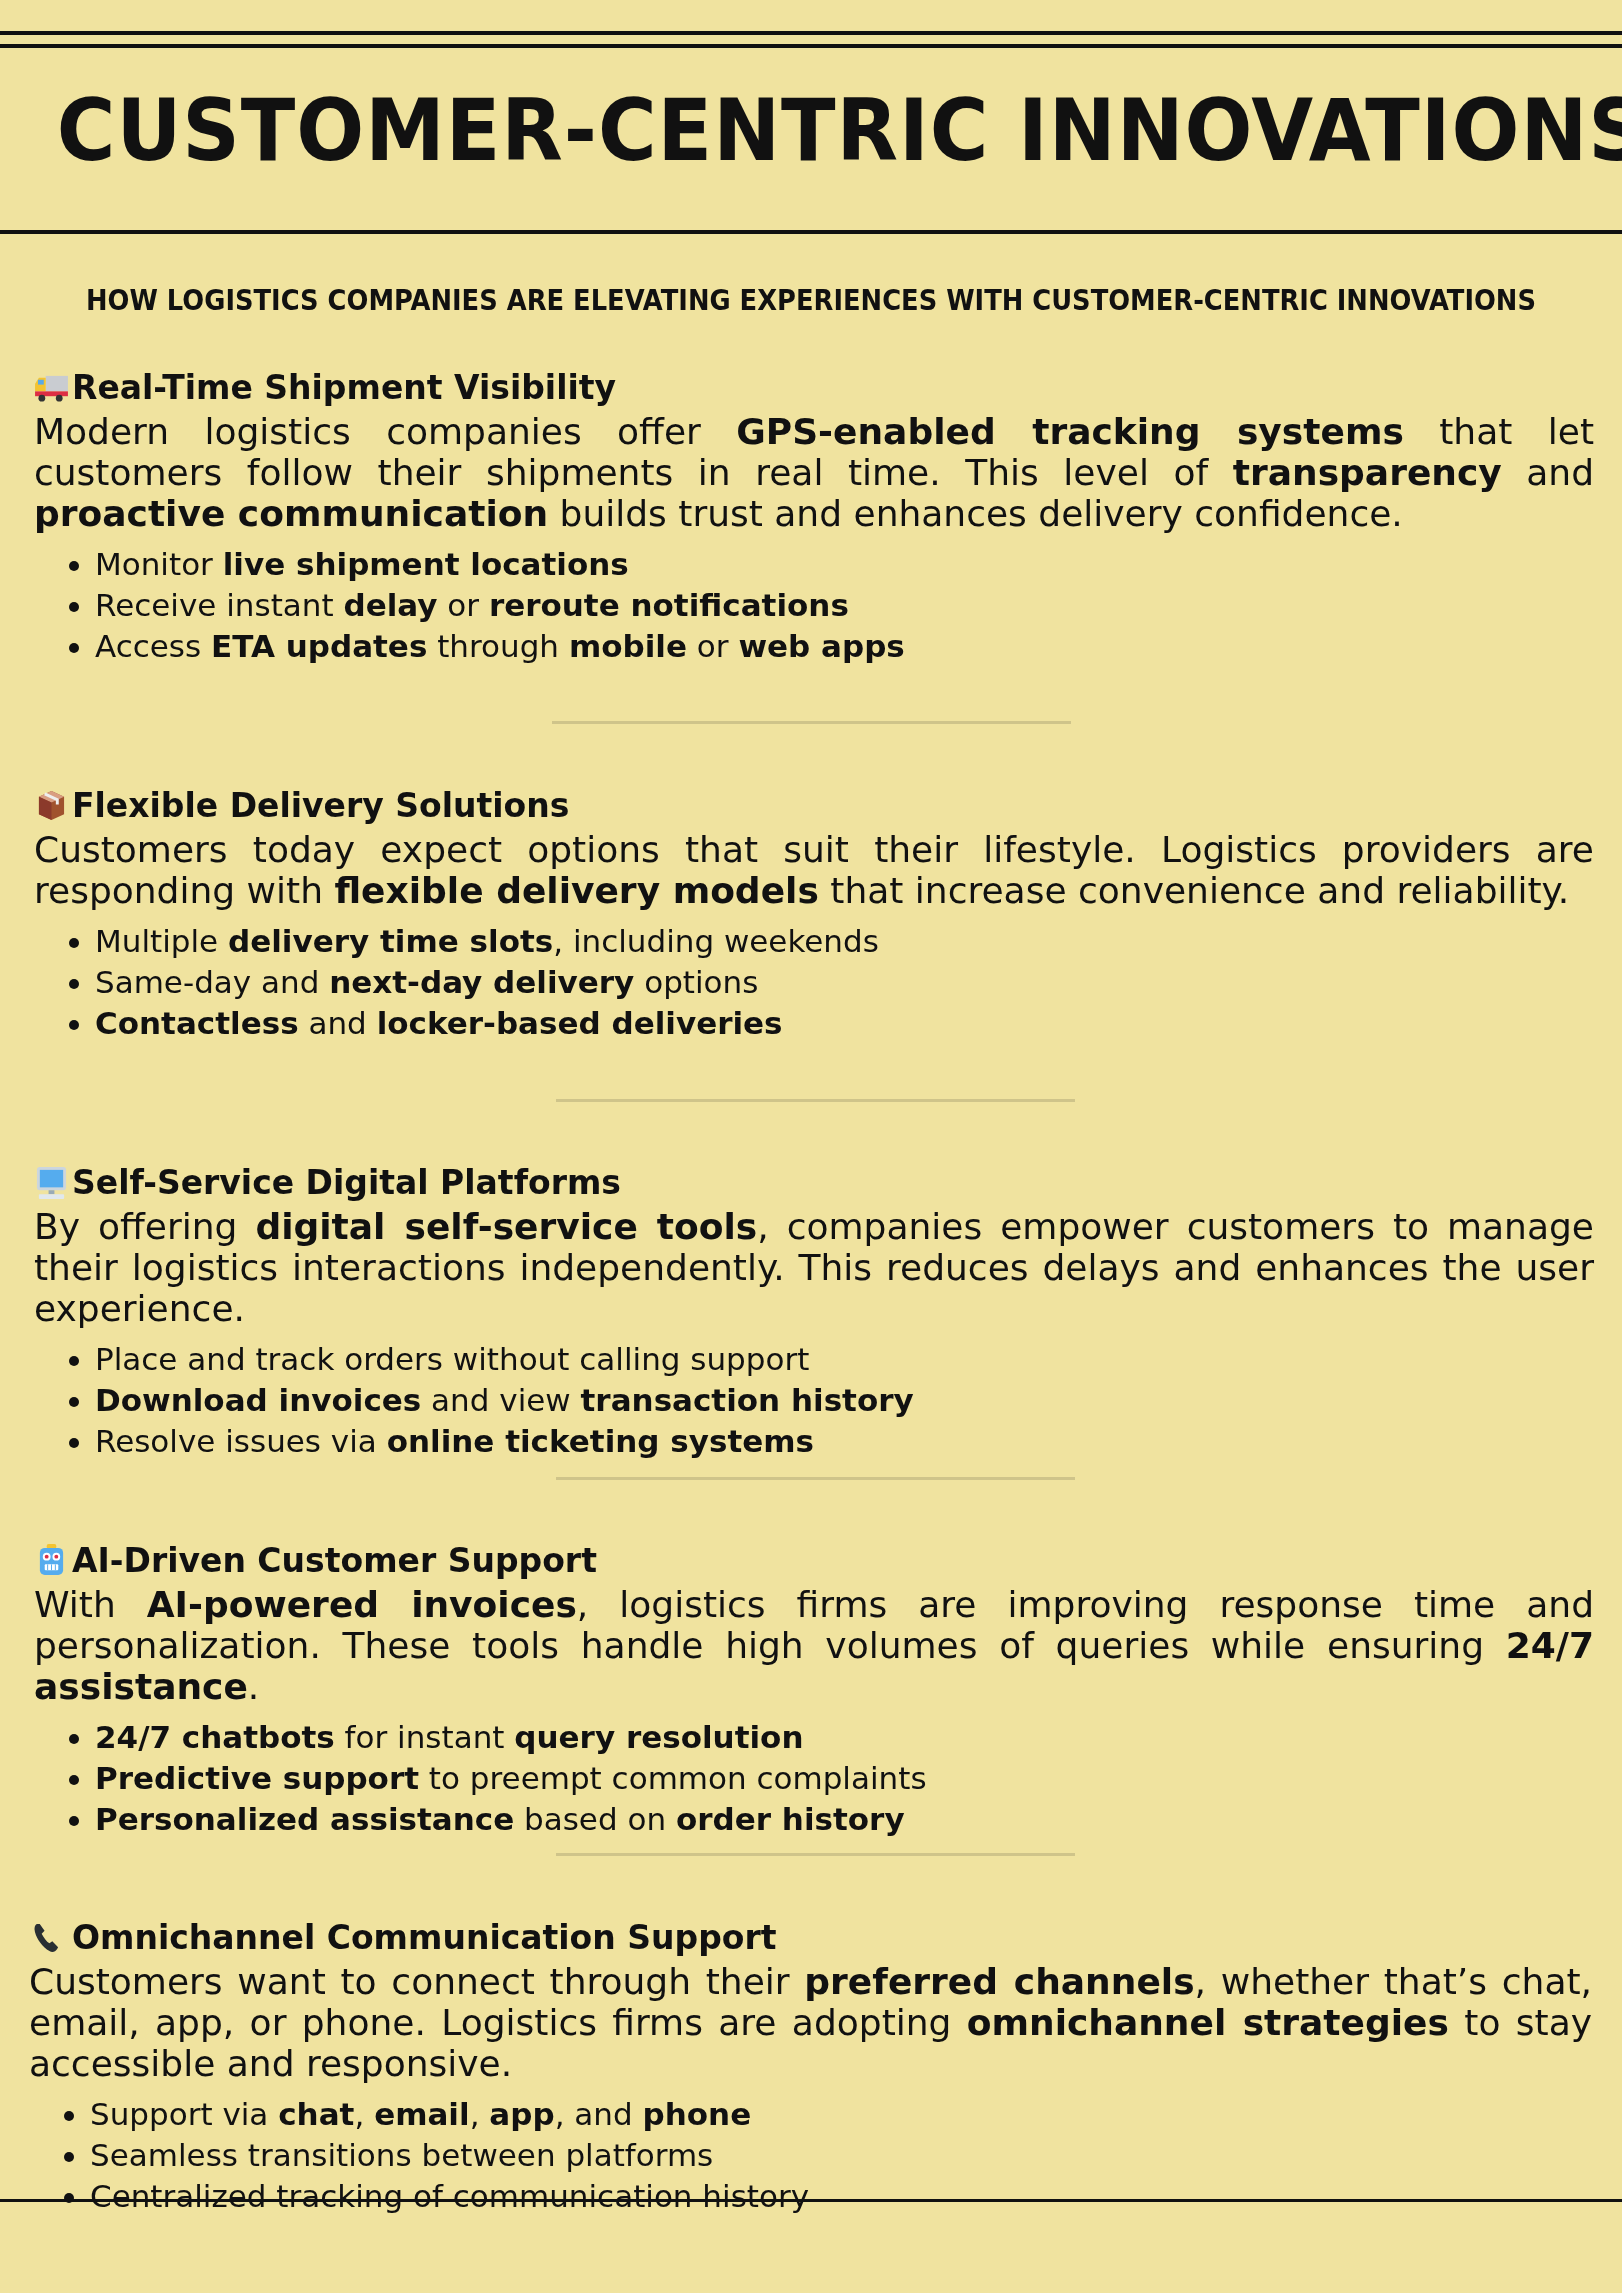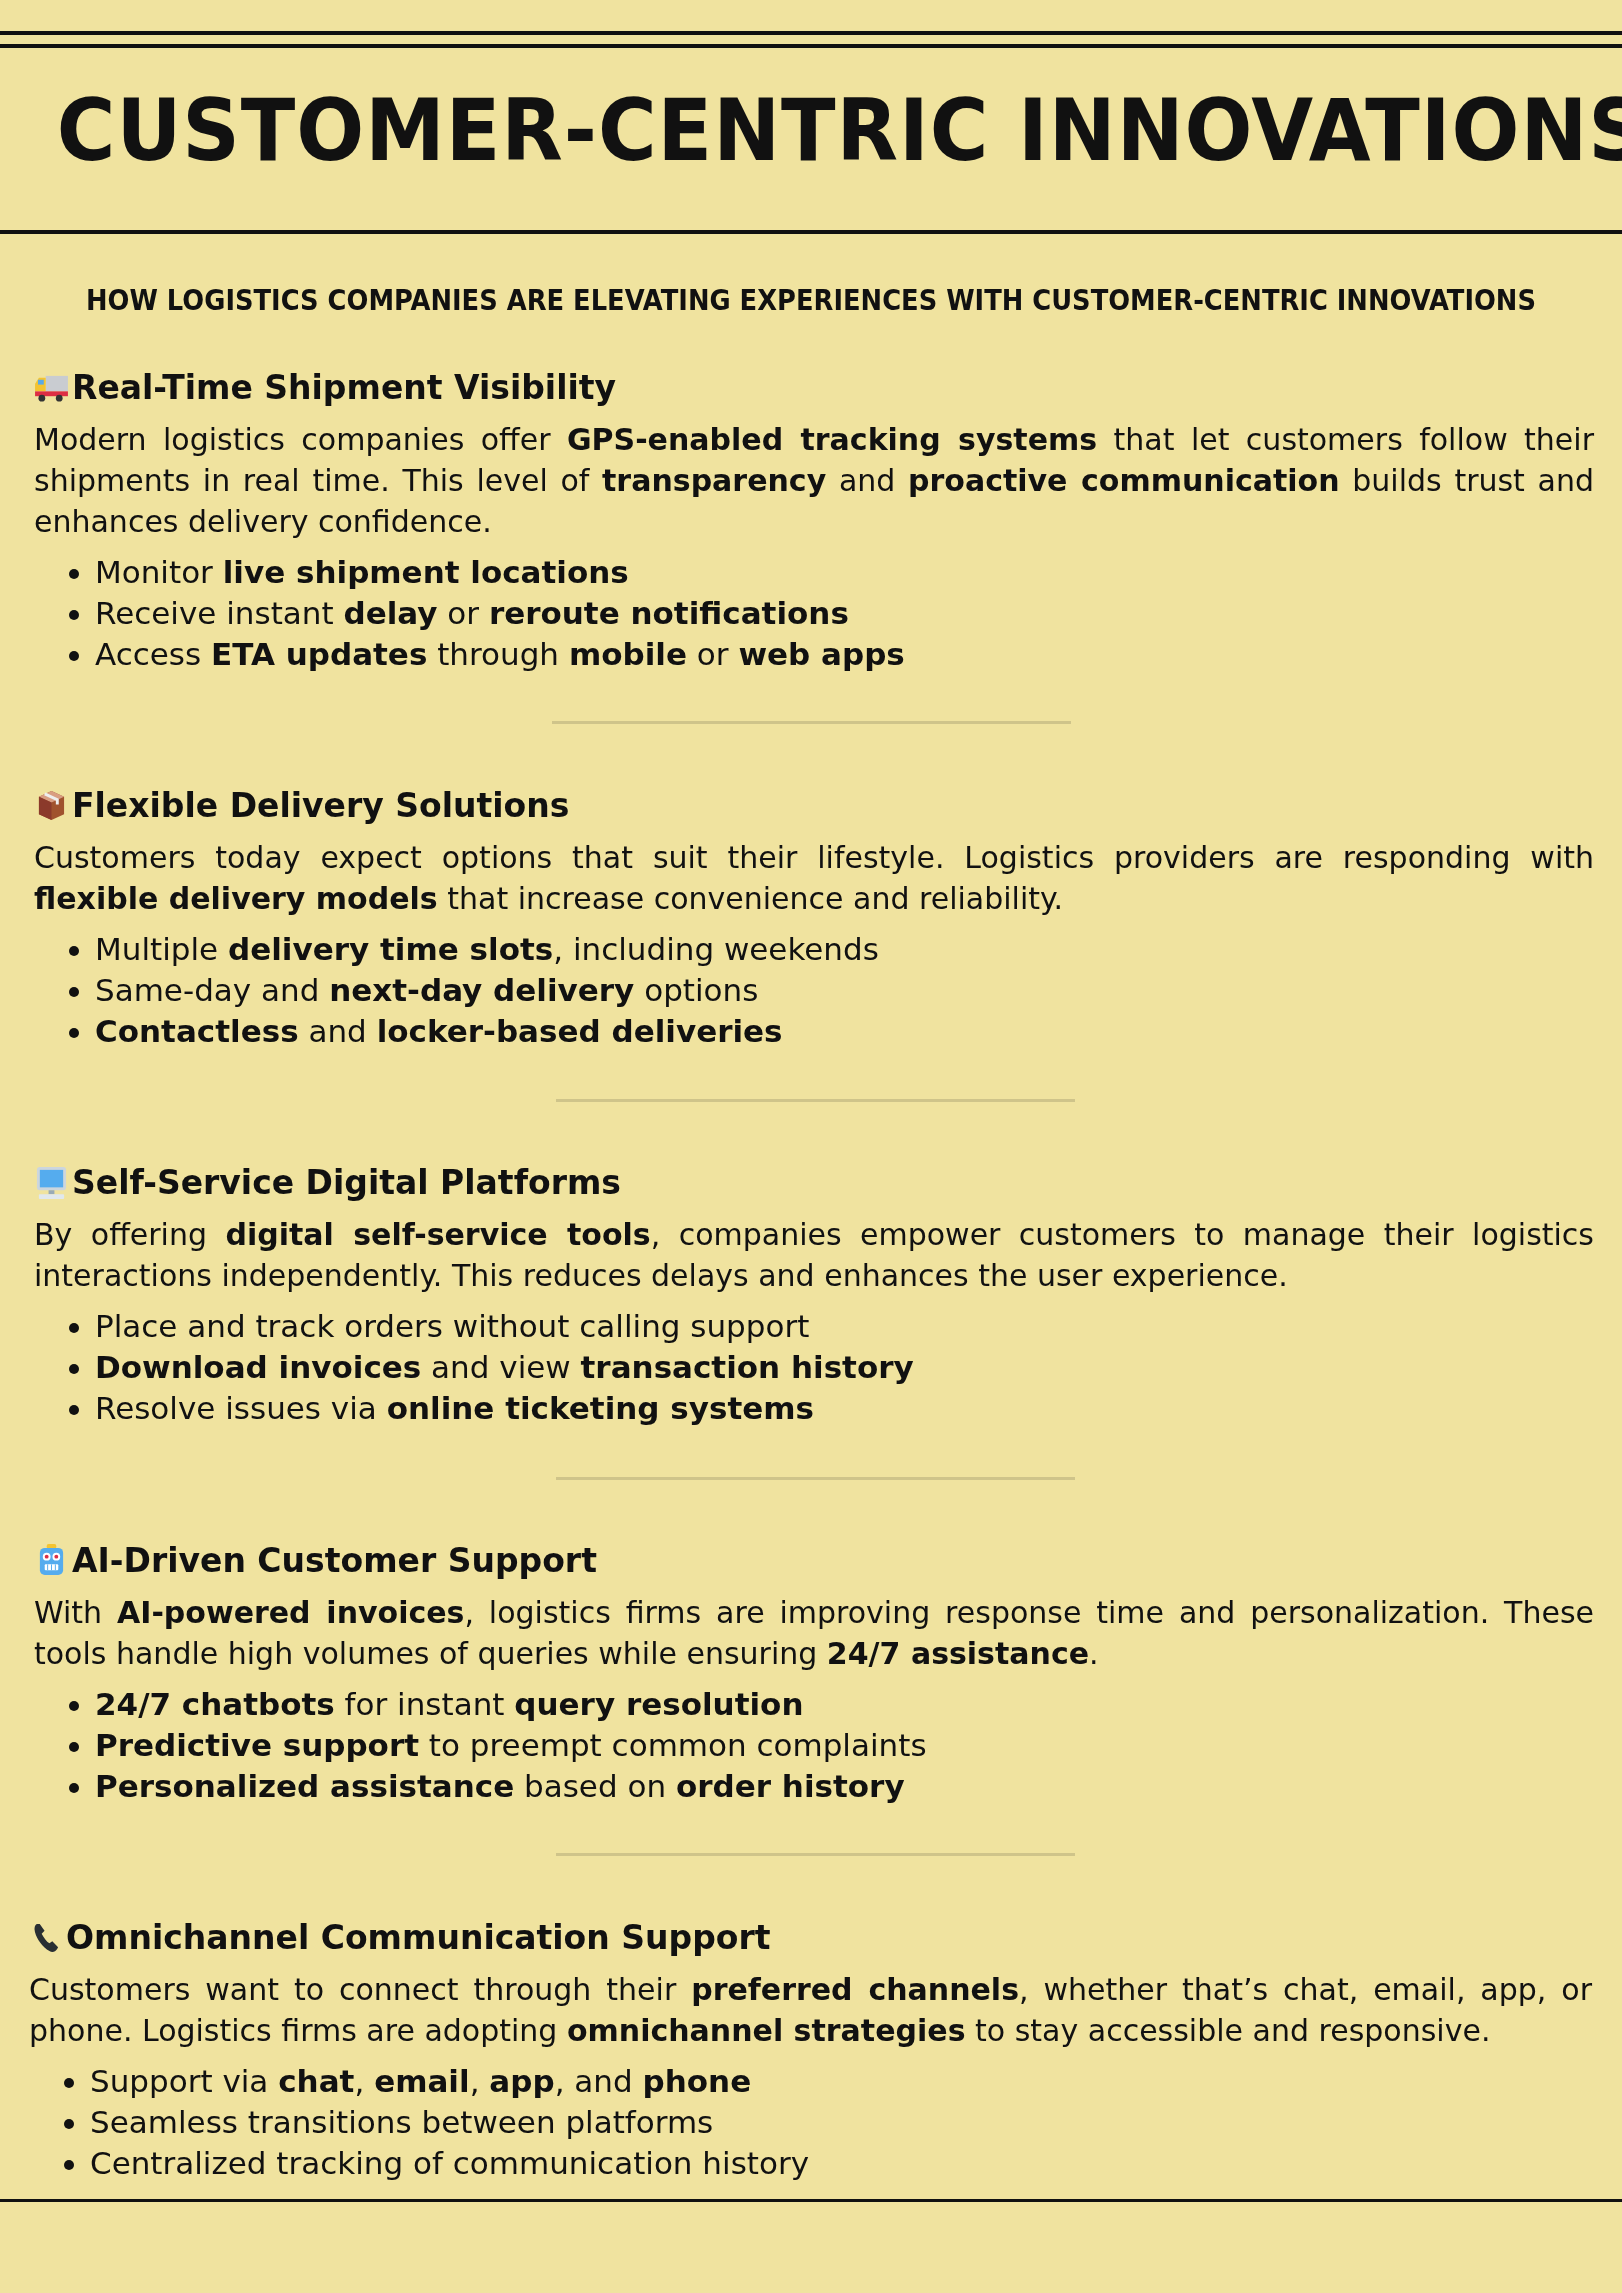--- a/index.html
+++ b/index.html
@@ -20,7 +20,7 @@
   .section { position:absolute; left:34px; width:1560px; }
   .sec-head { display:flex; align-items:center; gap:3px; font-weight:bold; font-size:33px; height:43px; white-space:nowrap; }
   .sec-head .icon { width:35px; height:35px; display:inline-flex; align-items:center; justify-content:center; }
-  .para { font-size:30px; line-height:41px; text-align:justify; text-align-last:left; margin-top:10px; }
+  .para { font-size:36px; line-height:41px; text-align:justify; text-align-last:left; margin-top:2px; }
   .para b, li b { font-weight:bold; }
   ul { margin:10px; padding:0 0 0 51px; font-size:31px; line-height:41px; }
   li { white-space:nowrap; }

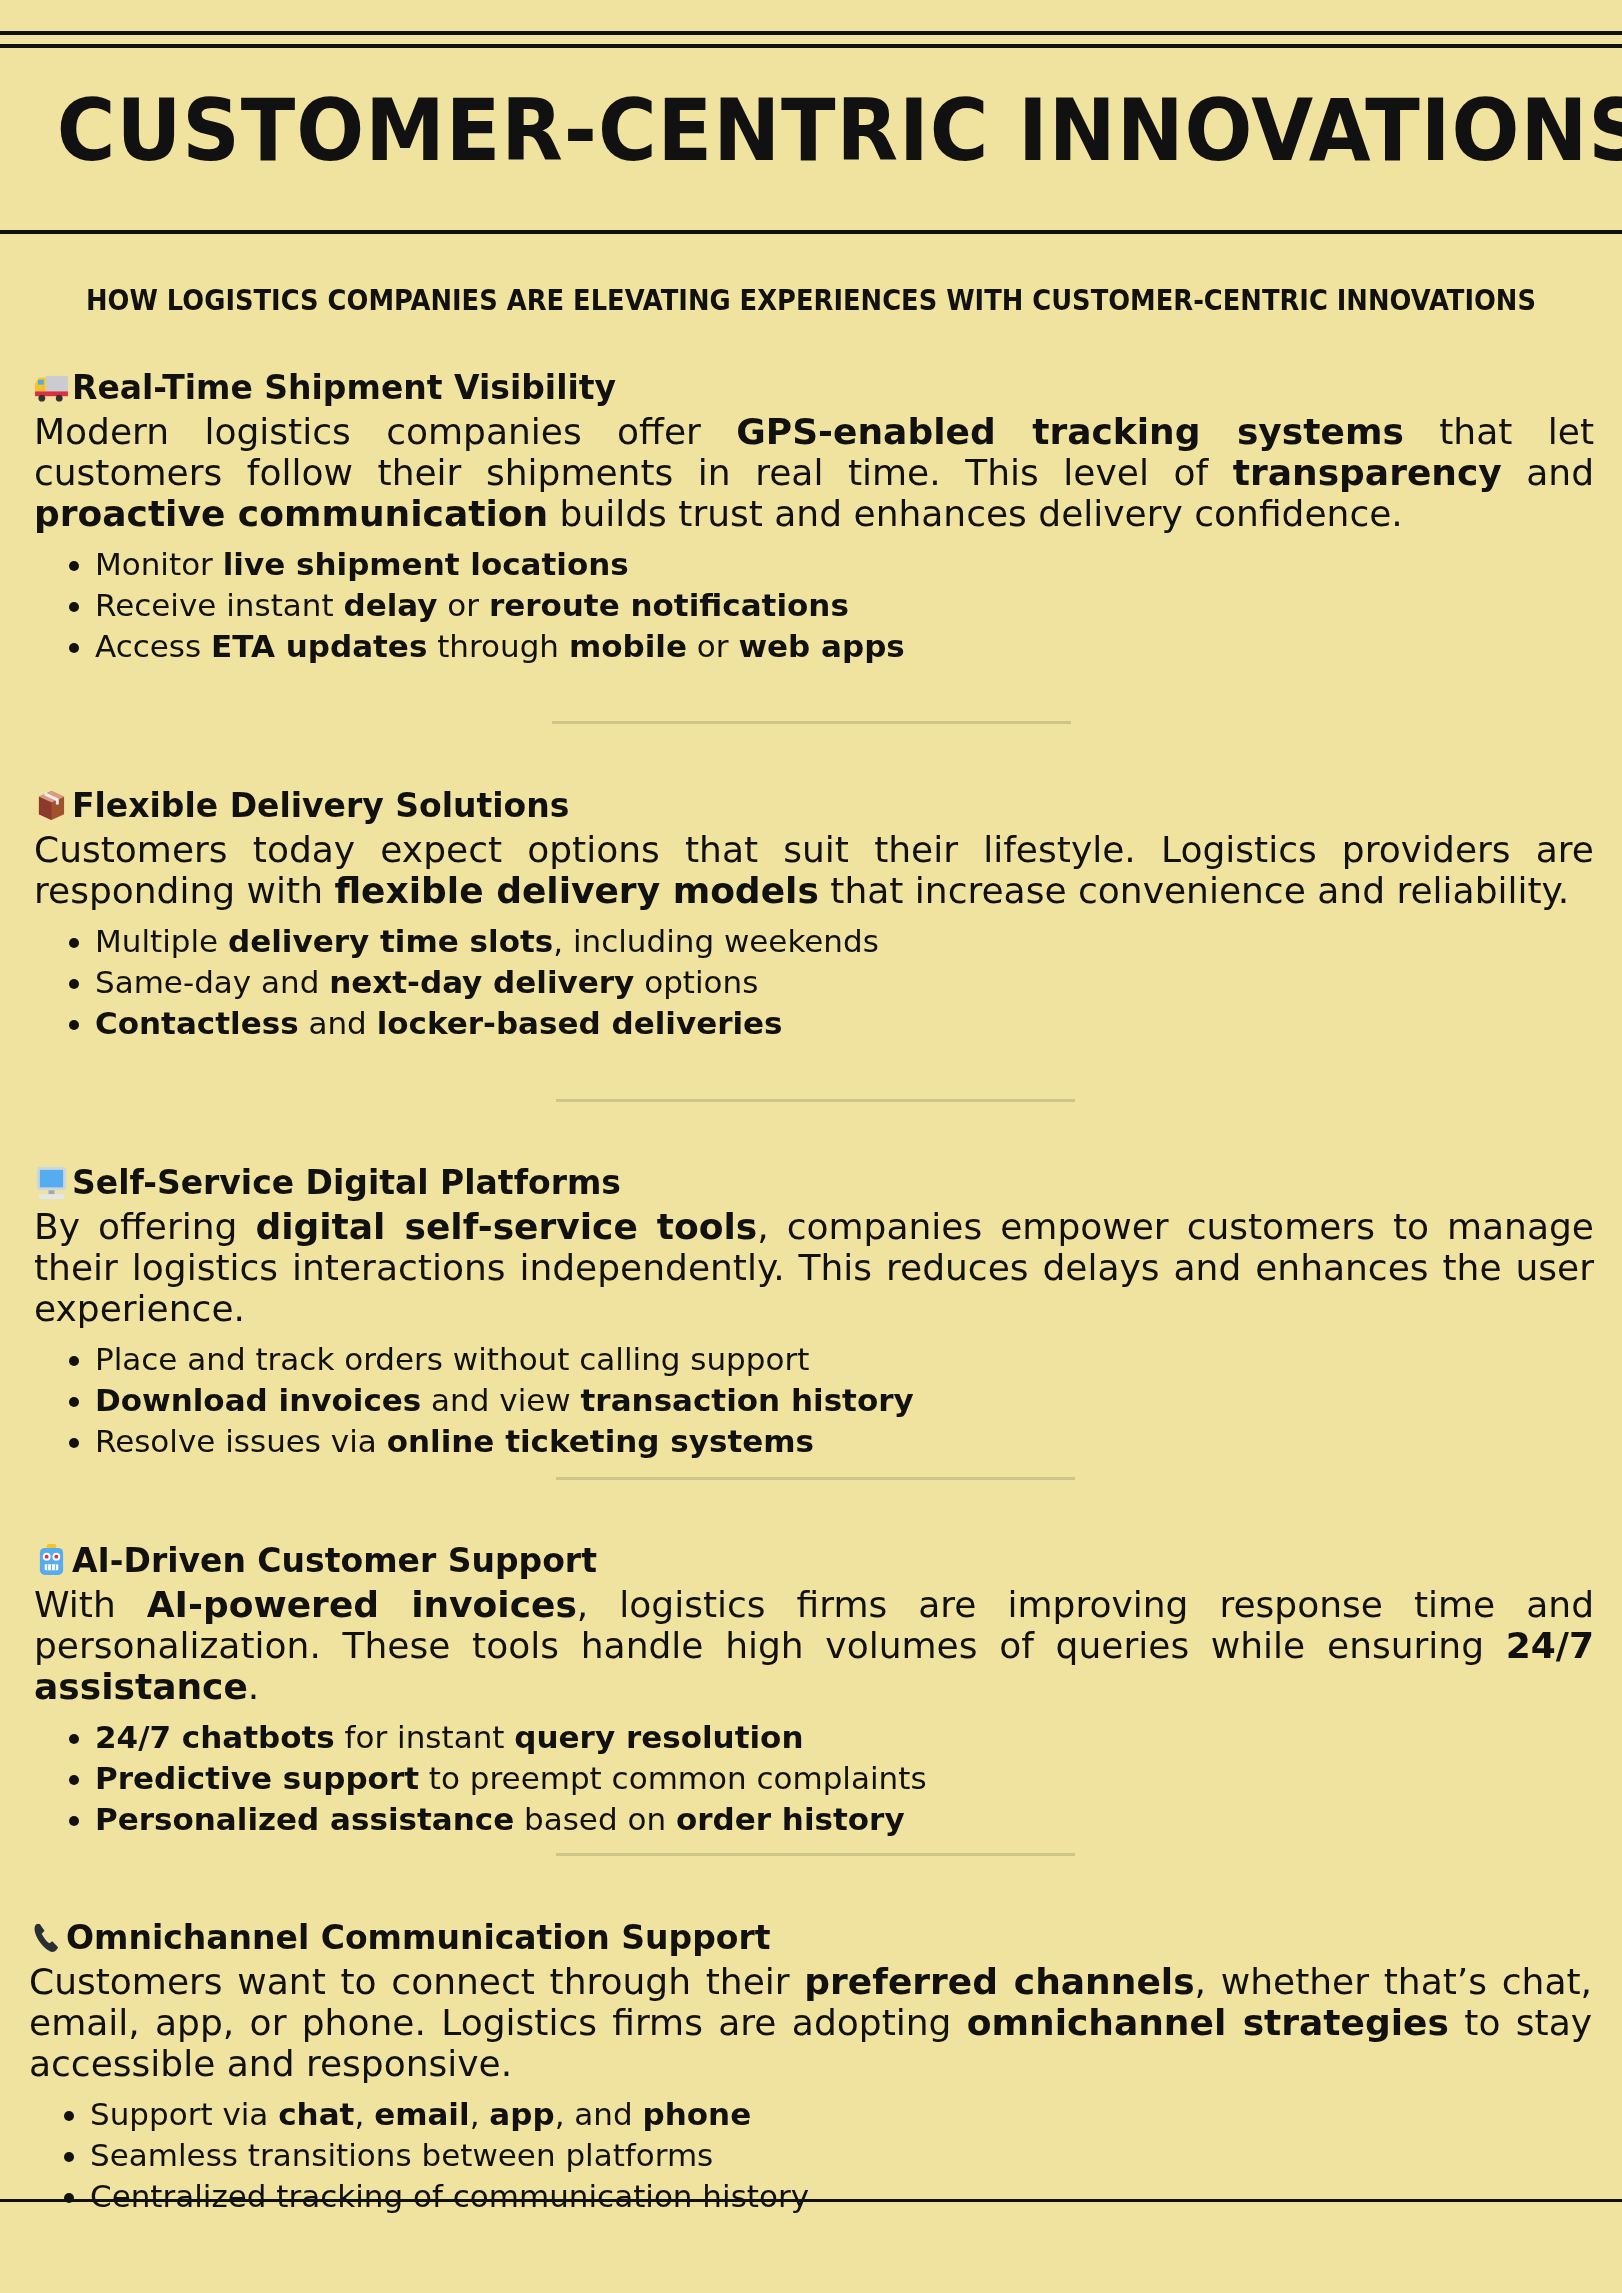--- a/index.html
+++ b/index.html
@@ -126,7 +126,7 @@
 <div class="divider" style="left:556px;top:1853px;"></div>
 
 <div class="section" style="top:1916px;left:29px;width:1563px;">
-  <div class="sec-head" style="gap:2px;">
+  <div class="sec-head" style="gap:8px;">
     <span class="icon">
       <svg width="29" height="33" viewBox="0 0 30 34">
           <path d="M5 3 C3 4 2 7 3 11 C5 19 11 27 18 31 C21 33 24 32 26 29 L27 27 L21 21 L18 23 C15 21 12 17 10 13 L13 10 L8 3 Z" fill="#292f33"></path>

